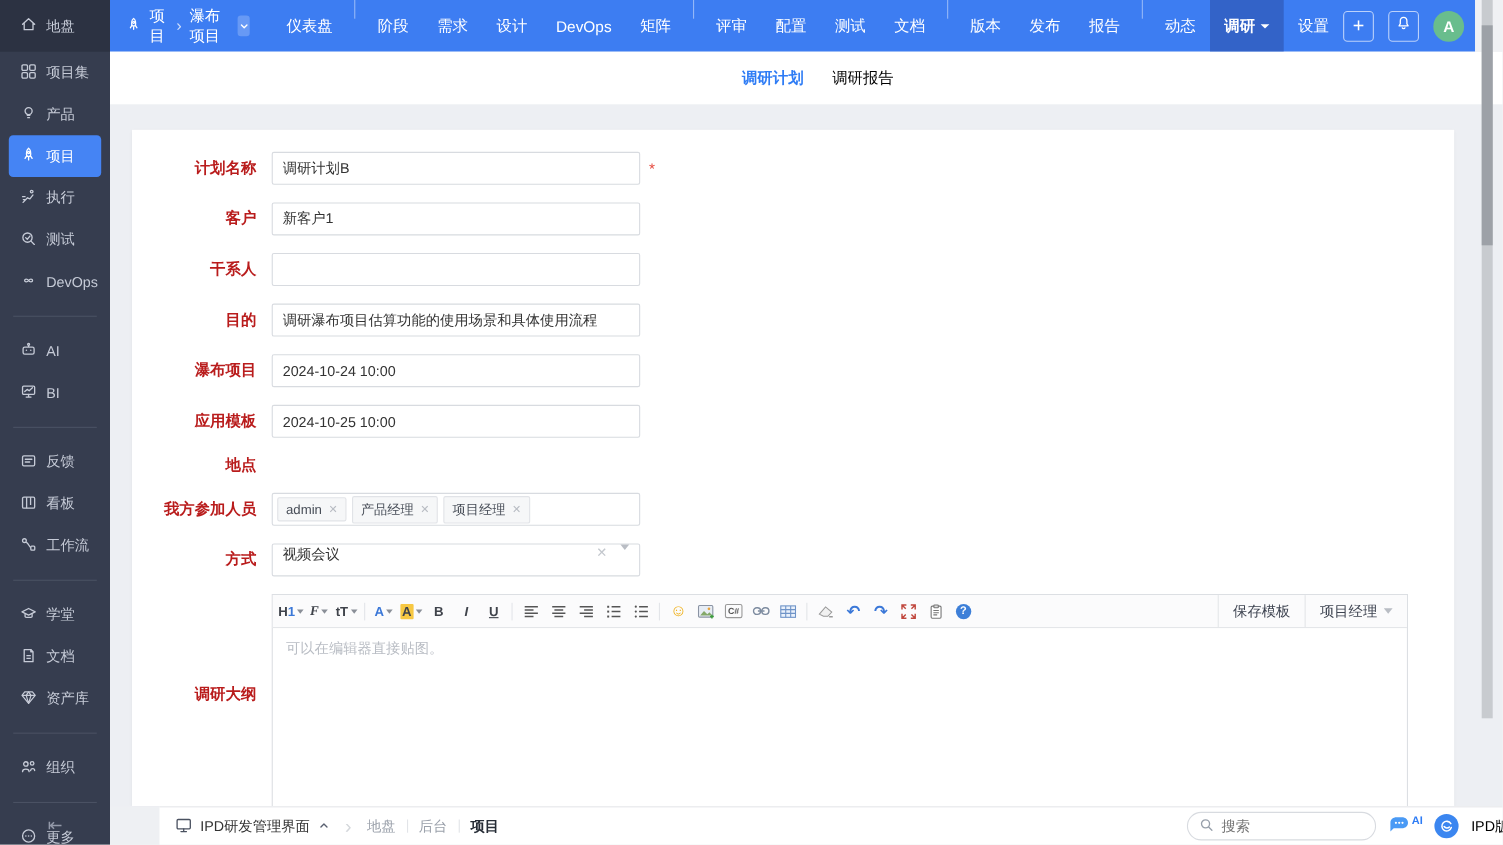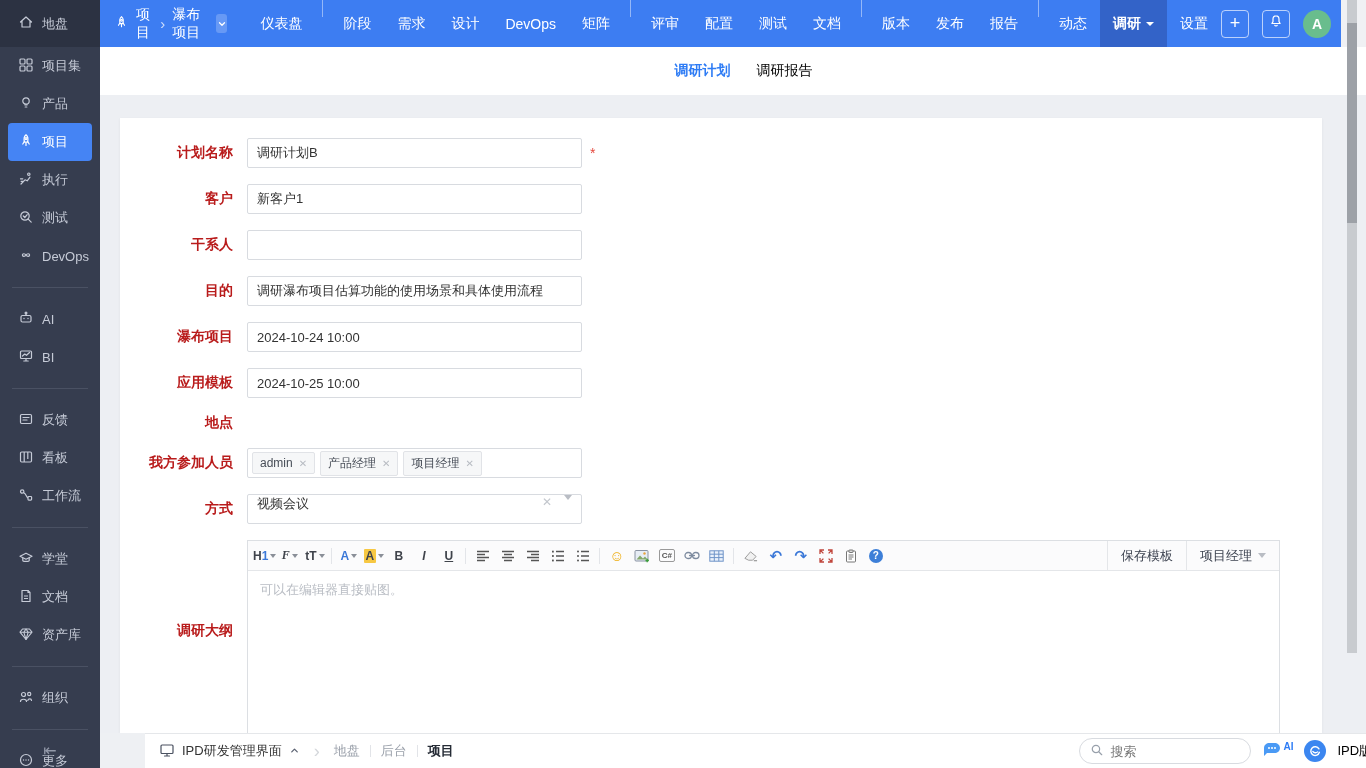--- a/index.html
+++ b/index.html
@@ -107,7 +107,7 @@
   .searchpill { width:172px; height:26px; border:1px solid #d8dbe0; border-radius:13px;
     display:flex; align-items:center; gap:6px; padding:0 10px; }
   .searchpill input { border:none; outline:none; width:110px; font-size:13px; color:#ef4444;
-    font-family:Liberation Sans, sans-serif; background:transparent; }
+    font-family:Liberation Mono, monospace; background:transparent; }
   .aiwrap { position:relative; display:flex; align-items:flex-end; cursor:pointer; }
   .aisup { color:#2e7cf5; font-size:10px; font-weight:700; margin-left:1px; margin-bottom:9px; }
   .logo { width:22px; height:22px; border-radius:50%; background:#3b86f0; display:flex;

